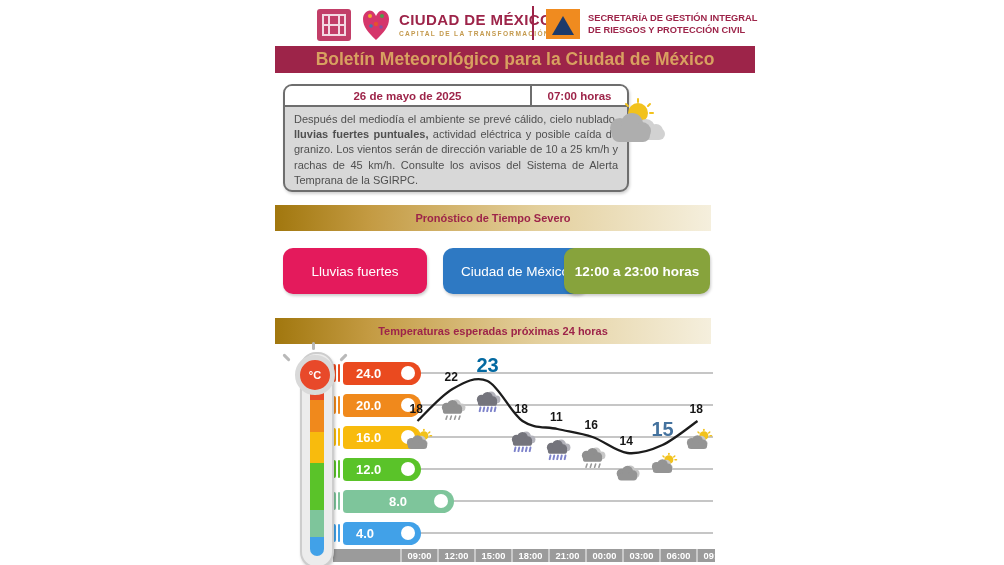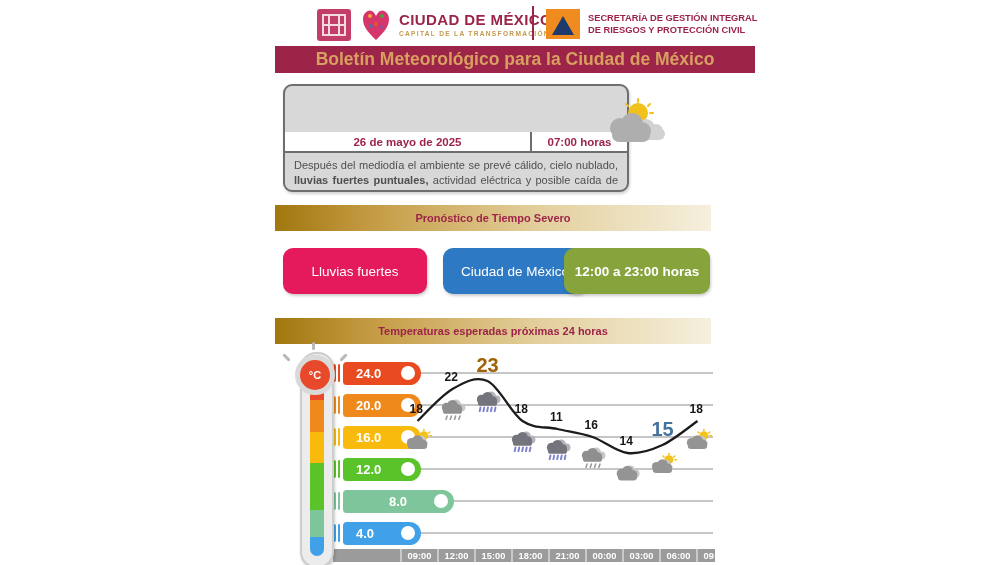--- a/index.html
+++ b/index.html
@@ -29,7 +29,7 @@
   .bulletin-box{position:absolute;left:283px;top:84px;width:342px;height:104px;
                 border:2px solid #6e6e6e;border-radius:9px;background:#d8d8d8;overflow:hidden;
                 box-shadow:1px 2px 3px rgba(0,0,0,.18);}
-  .date-row{display:flex;height:19px;background:#fff;border-bottom:2px solid #6e6e6e;margin-top:46px;}
+  .date-row{display:flex;height:19px;background:#fff;border-bottom:2px solid #6e6e6e;}
   .date-cell{flex:0 0 245px;display:flex;align-items:center;justify-content:center;
              font-size:11.5px;font-weight:bold;color:#9d2449;border-right:2px solid #6e6e6e;}
   .time-cell{flex:1;display:flex;align-items:center;justify-content:center;

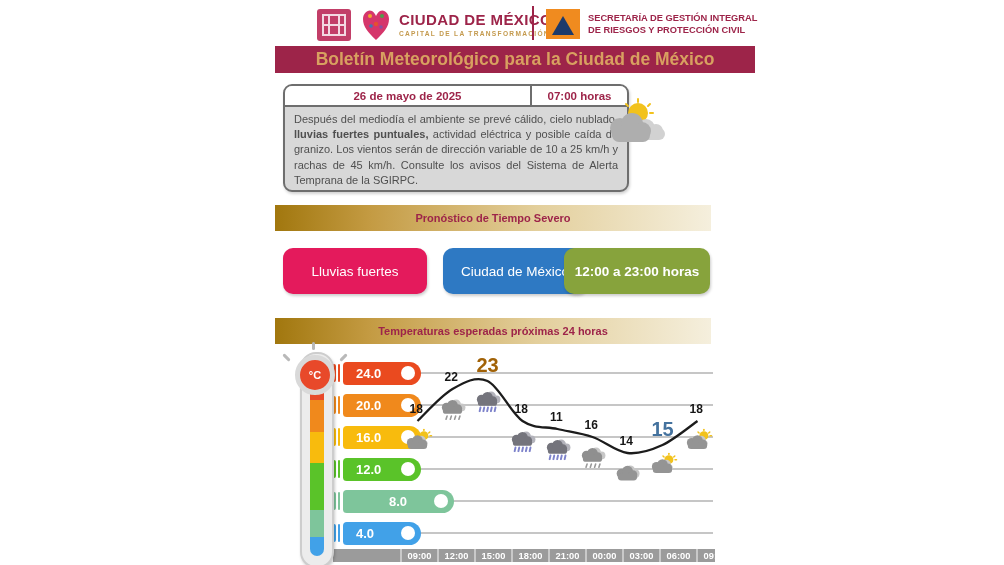--- a/index.html
+++ b/index.html
@@ -283,7 +283,7 @@
         <svg class="wicon" width="30" height="25" viewBox="0 0 28 22" style="left: 154.5px; top: 56px;">
           <use href="#ic-rain"></use>
         </svg>
-        <div class="pt-label emph" style="left: 204.5px; top: 14px; color: #a16207;">23</div>
+        <div class="pt-label emph" style="left: 204.5px; top: 14px; color: #0369a1;">23</div>
         <svg class="wicon" width="30" height="25" viewBox="0 0 28 22" style="left: 189.5px; top: 48px;">
           <use href="#ic-heavy-rain"></use>
         </svg>

